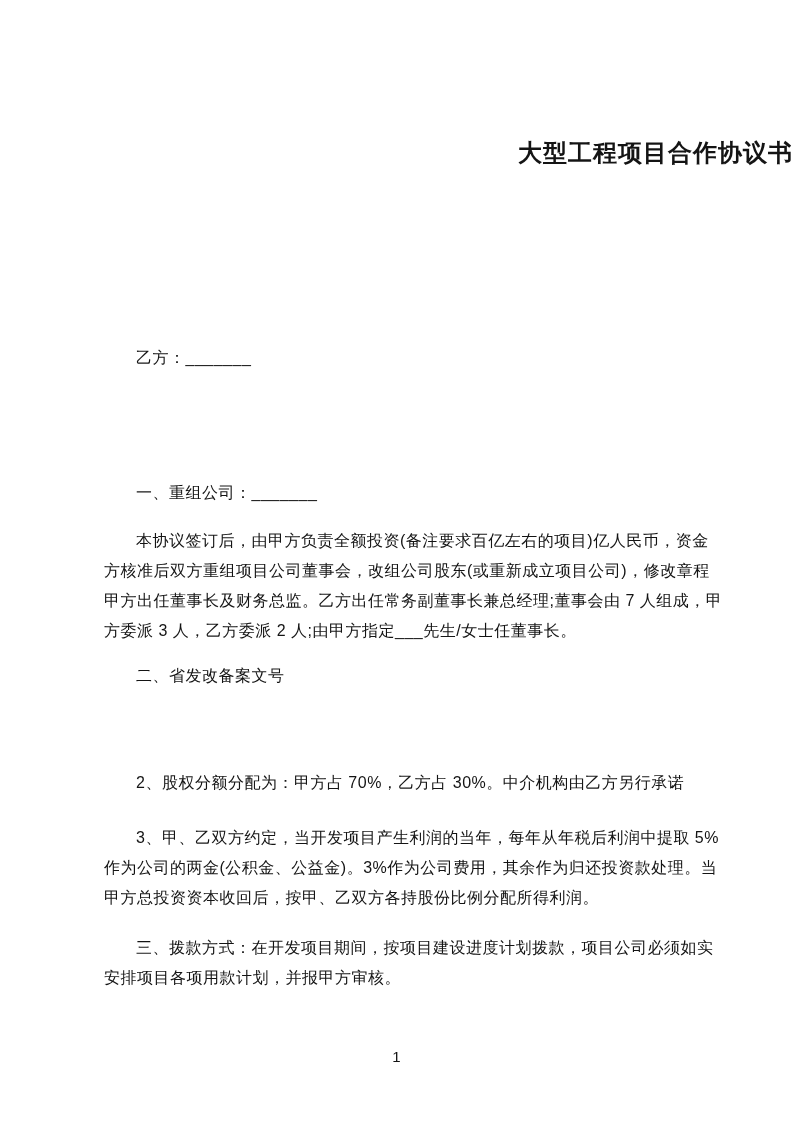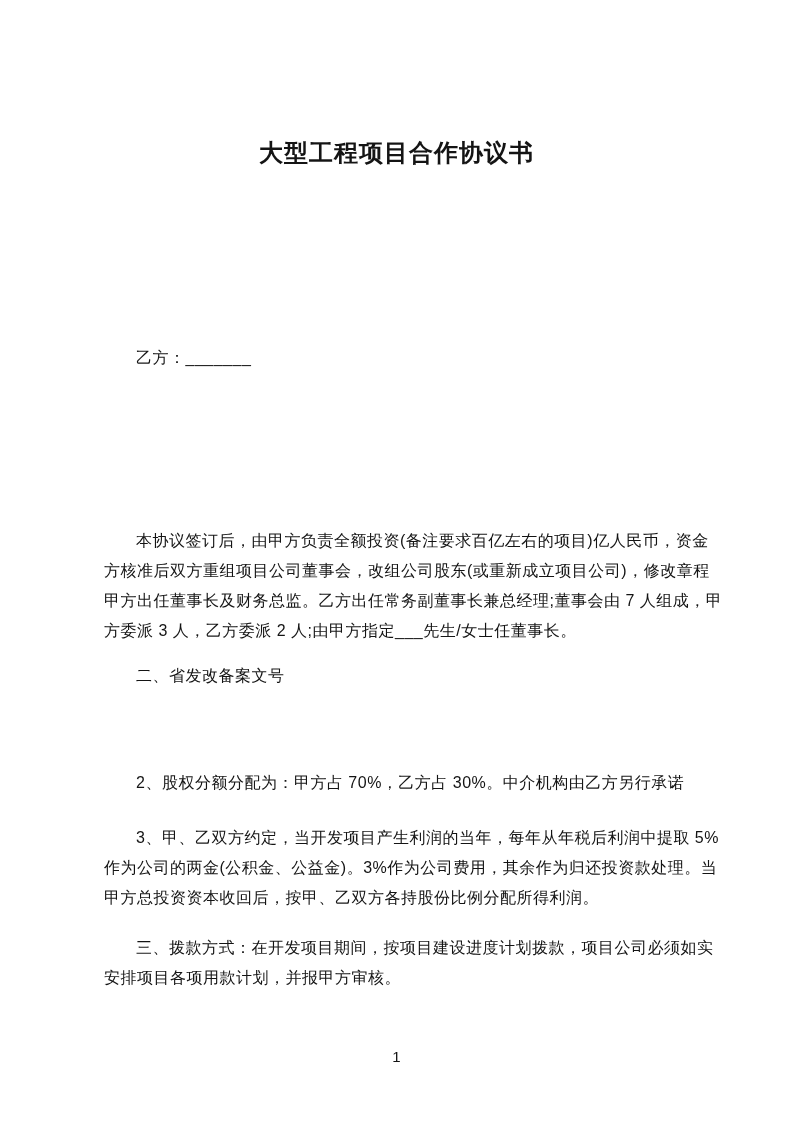--- a/index.html
+++ b/index.html
@@ -22,7 +22,7 @@
     left: 0;
     width: 100%;
     margin: 0;
-    text-align: center;
+    text-align: right;
     font-size: 24px;
     font-weight: 700;
     letter-spacing: 1px;

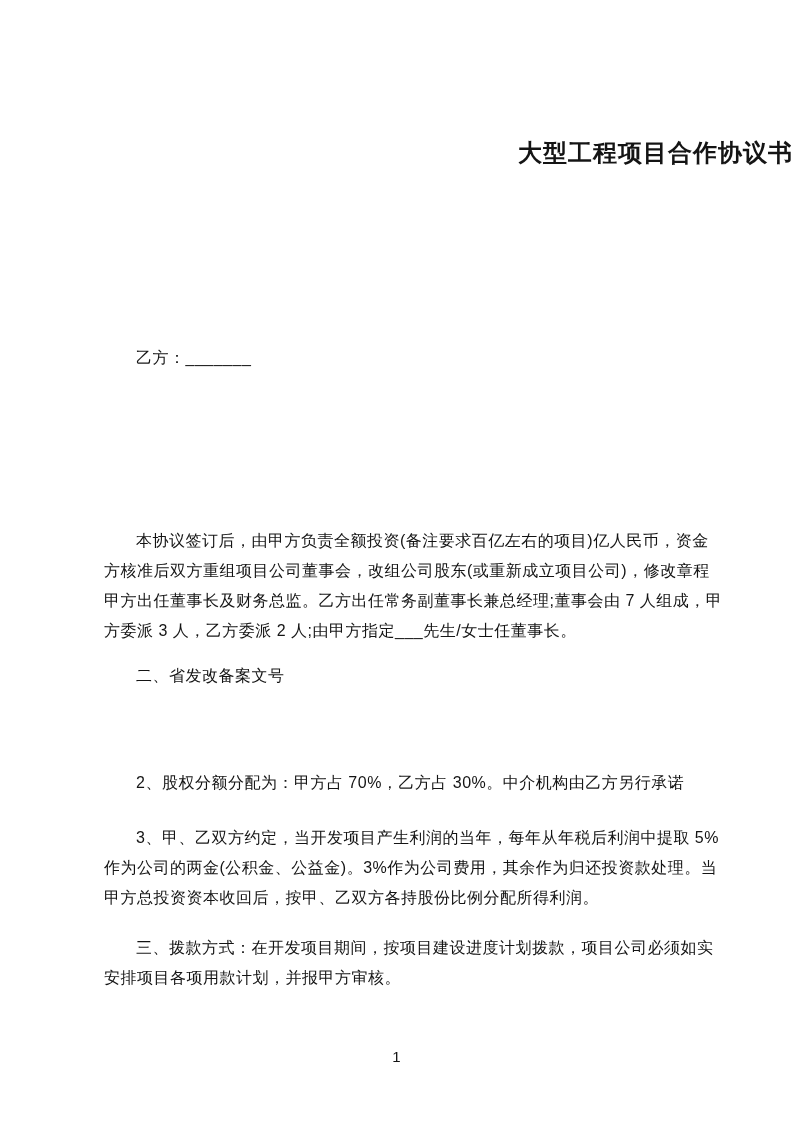--- a/index.html
+++ b/index.html
@@ -60,6 +60,7 @@
   <p class="para" style="top:343px">乙方：_______</p>
 
 
+  <p class="para" style="top:478px">一、重组公司：_______</p>
 
   <p class="para" style="top:526px">本协议签订后，由甲方负责全额投资(备注要求百亿左右的项目)亿人民币，资金
 方核准后双方重组项目公司董事会，改组公司股东(或重新成立项目公司)，修改章程

